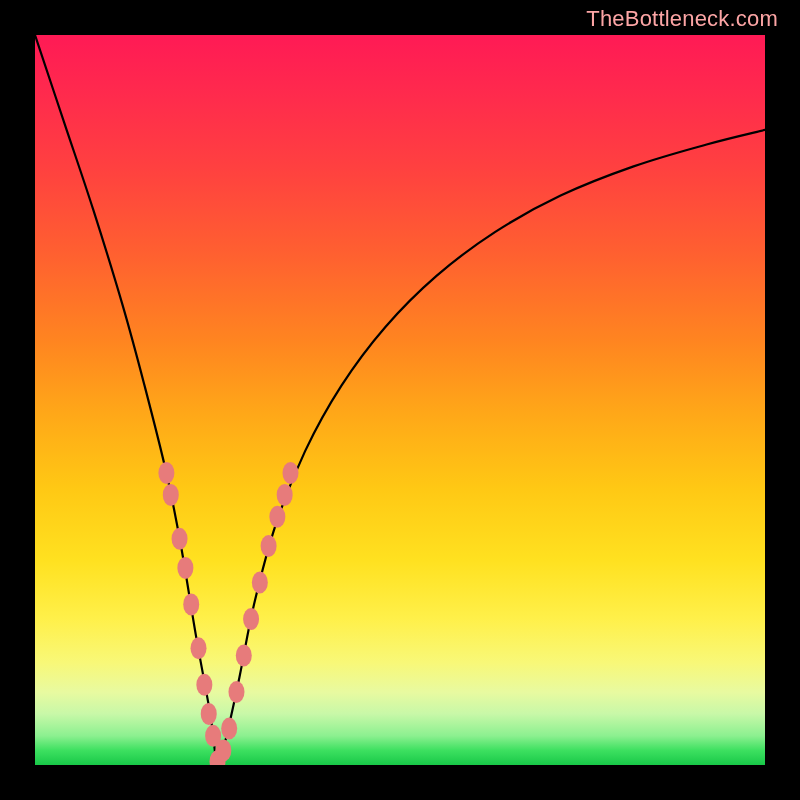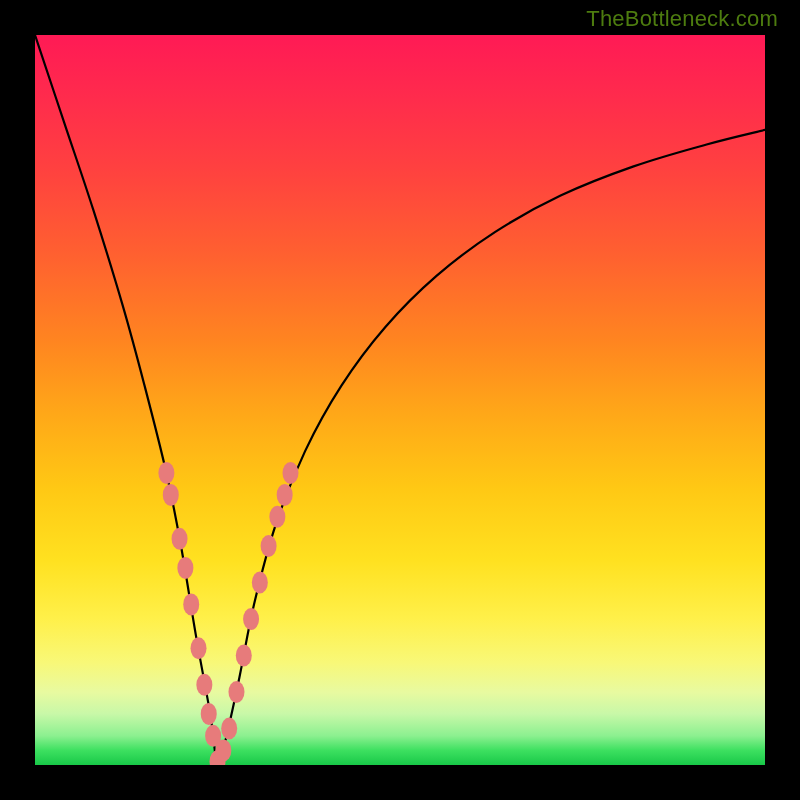--- a/index.html
+++ b/index.html
@@ -56,7 +56,7 @@
     position: absolute;
     top: 6px;
     right: 22px;
-    color: #4d7c0f;
+    color: #fca5a5;
     font-size: 22px;
     letter-spacing: 0.2px;
     font-weight: 400;

